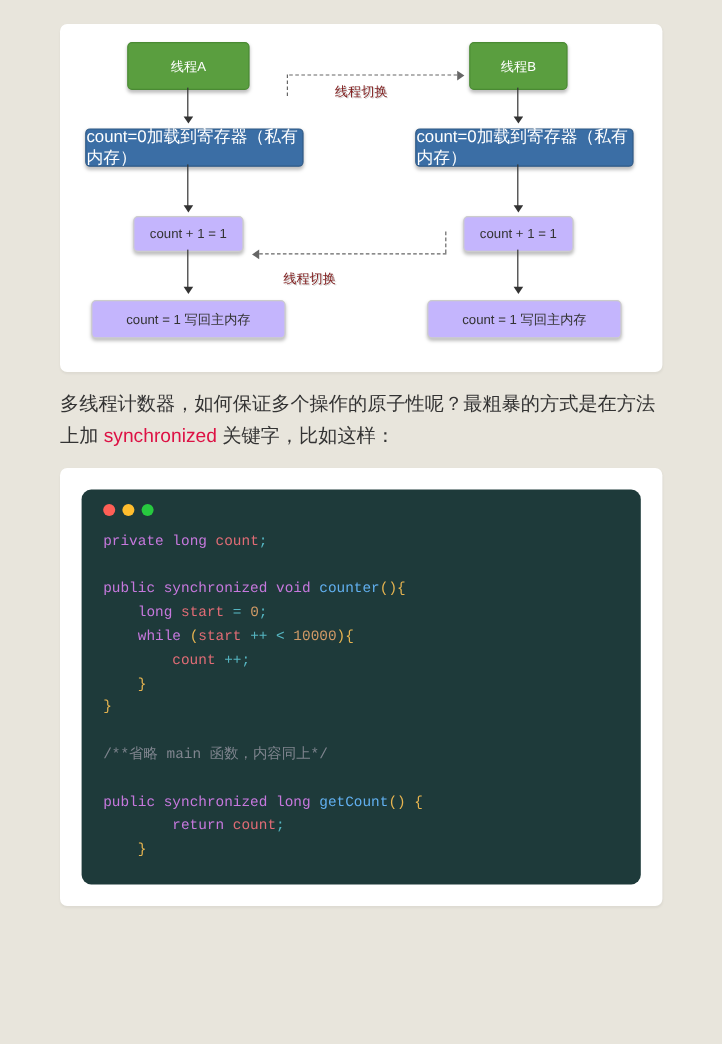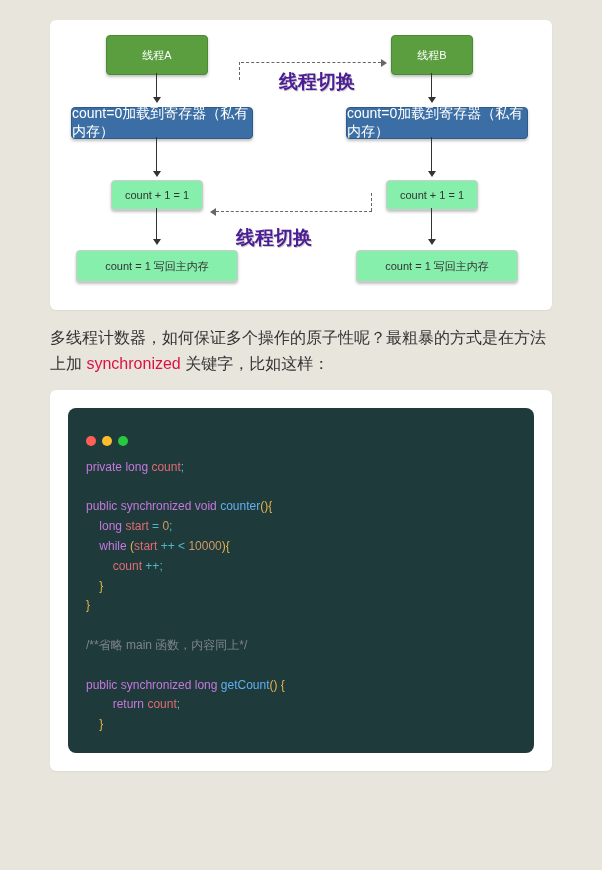--- a/index.html
+++ b/index.html
@@ -55,9 +55,9 @@
   }
   .switch-label {
     position: absolute;
-    font-size: 19px;
-    font-weight: bold;
-    color: #4c1d95;
+    font-size: 11px;
+    font-weight: normal;
+    color: #7f1d1d;
     text-shadow: 1px 1px 0 rgba(0,0,0,0.2);
   }
   .arrow-line {

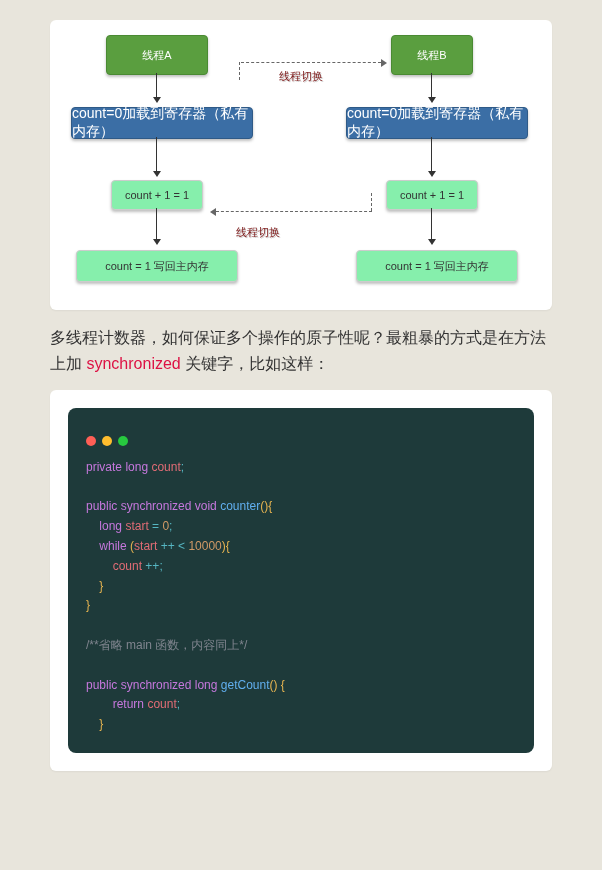--- a/index.html
+++ b/index.html
@@ -49,7 +49,7 @@
     font-size: 14px;
   }
   .white-node {
-    background: #86efac;
+    background: #c4b5fd;
     color: #333;
     border: 1px solid #ccc;
   }

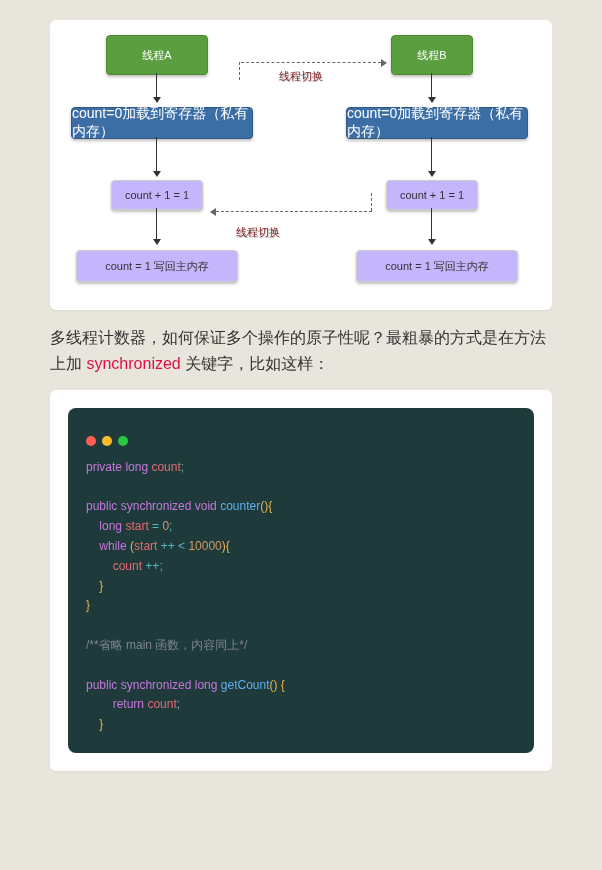--- a/index.html
+++ b/index.html
@@ -119,8 +119,8 @@
   .code-window {
     background: #1e3a3a;
     border-radius: 8px;
-    padding: 28px 18px 18px 18px;
-    font-family: Liberation Sans, sans-serif;
+    padding: 12px 18px 18px 18px;
+    font-family: Liberation Mono, monospace;
     font-size: 12px;
     line-height: 1.65;
     color: #d4d4d4;

